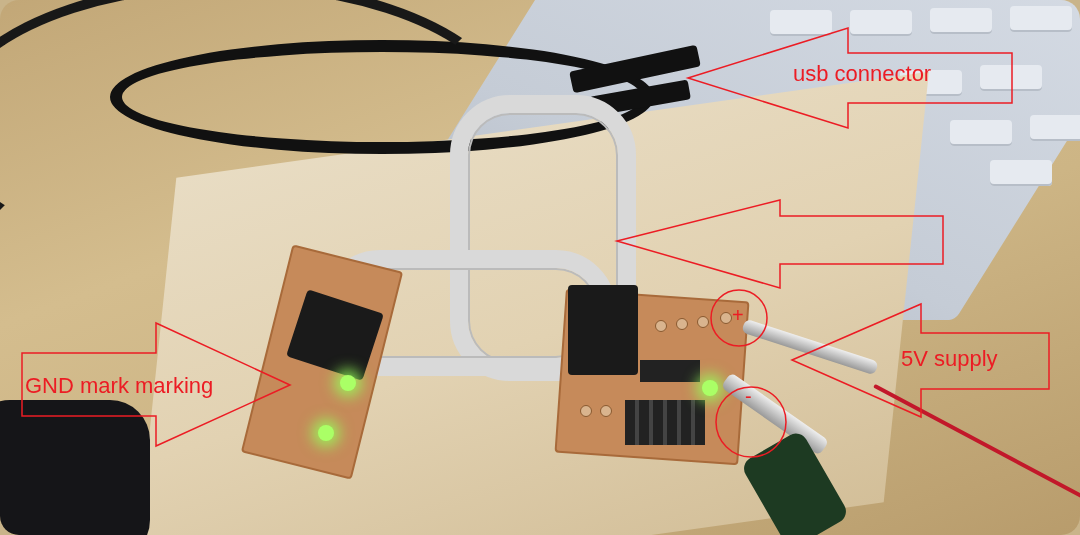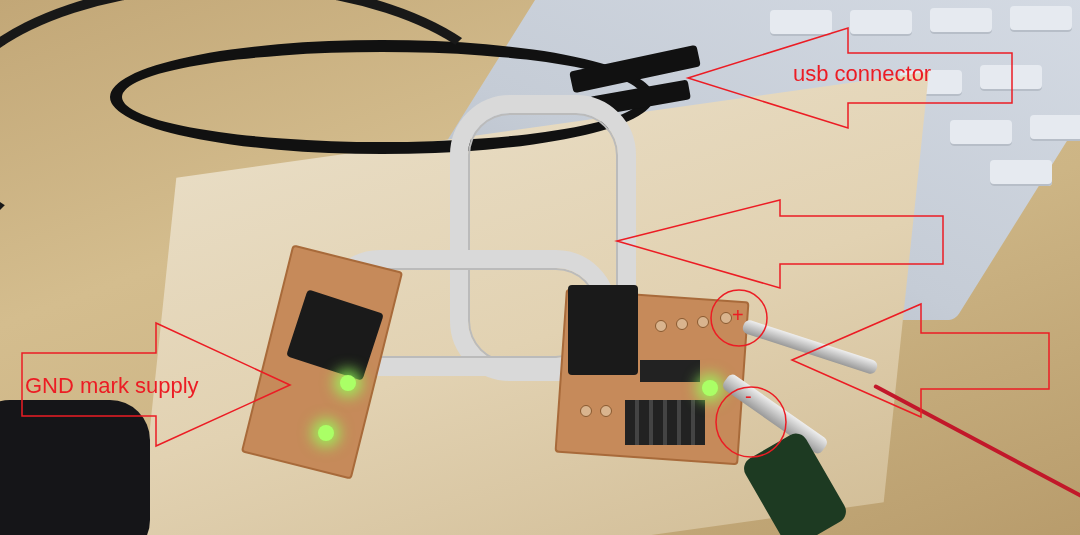--- a/index.html
+++ b/index.html
@@ -5,7 +5,7 @@
   html, body { margin:0; padding:0; }
   body { width:1080px; height:535px; overflow:hidden; background:#c9b48a; font-family:"Liberation Sans", sans-serif; }
   .scene { position:relative; width:1080px; height:535px; overflow:hidden;
-    background: linear-gradient(160deg, #c2a777 0%, #d4bd8e 35%, #cdb585 60%, #b89c6c 100%); }
+    background: linear-gradient(160deg, #c2a777 0%, #d4bd8e 35%, #cdb585 60%, #b89c6c 100%); border-radius: 19px; }
   .laptop { position:absolute; left:560px; top:-40px; width:620px; height:360px;
     background: linear-gradient(200deg, #d7dde6 0%, #c5ccd6 60%, #aab2bd 100%);
     transform: skewX(-32deg); transform-origin: top left; border-radius:6px; }

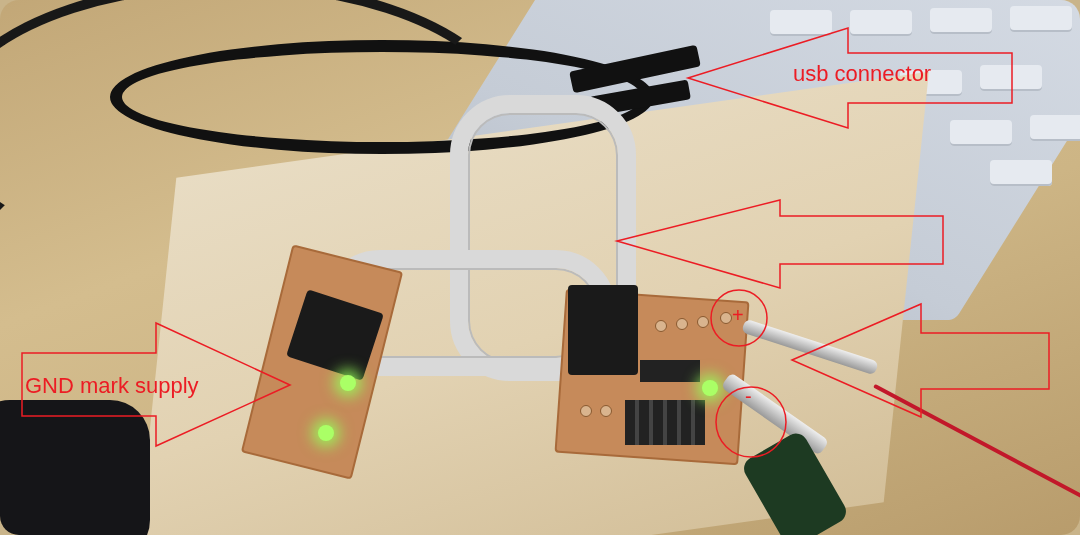--- a/index.html
+++ b/index.html
@@ -85,6 +85,7 @@
   </svg>
 
   <div class="label" style="left:793px;top:61px;">usb connector</div>
+  <div class="label" style="left:901px;top:346px;">5V supply</div>
   <div class="label" style="left:25px;top:373px;">GND mark supply</div>
   <div class="label" style="left:732px;top:304px;font-size:20px;">+</div>
   <div class="label" style="left:745px;top:385px;font-size:20px;">-</div>

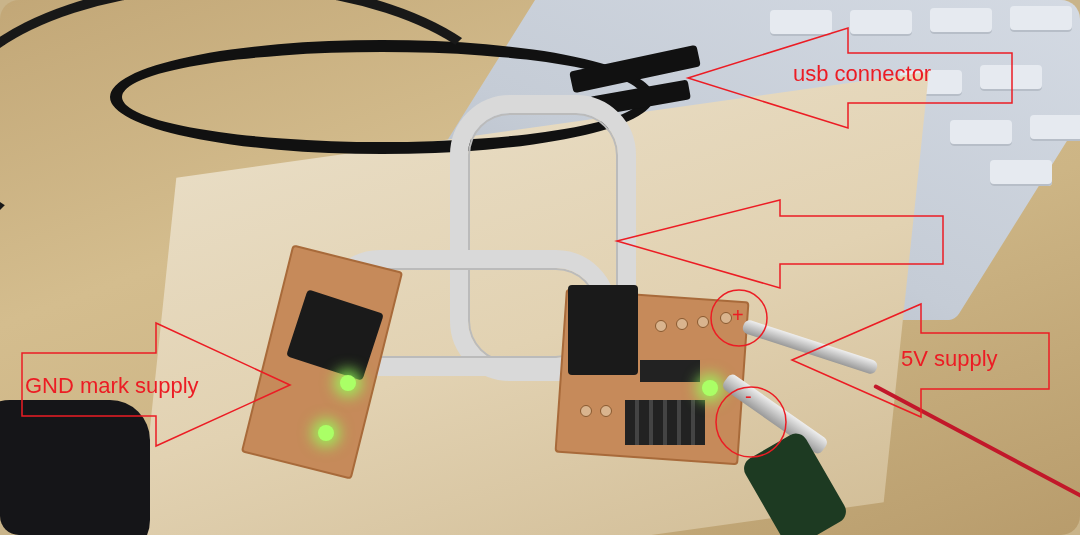--- a/index.html
+++ b/index.html
@@ -86,7 +86,7 @@
 
   <div class="label" style="left:793px;top:61px;">usb connector</div>
   <div class="label" style="left:901px;top:346px;">5V supply</div>
-  <div class="label" style="left:25px;top:373px;">GND mark supply</div>
+  <div class="label" style="left:25px;top:373px;">GND mark marking</div>
   <div class="label" style="left:732px;top:304px;font-size:20px;">+</div>
   <div class="label" style="left:745px;top:385px;font-size:20px;">-</div>
 </div>

